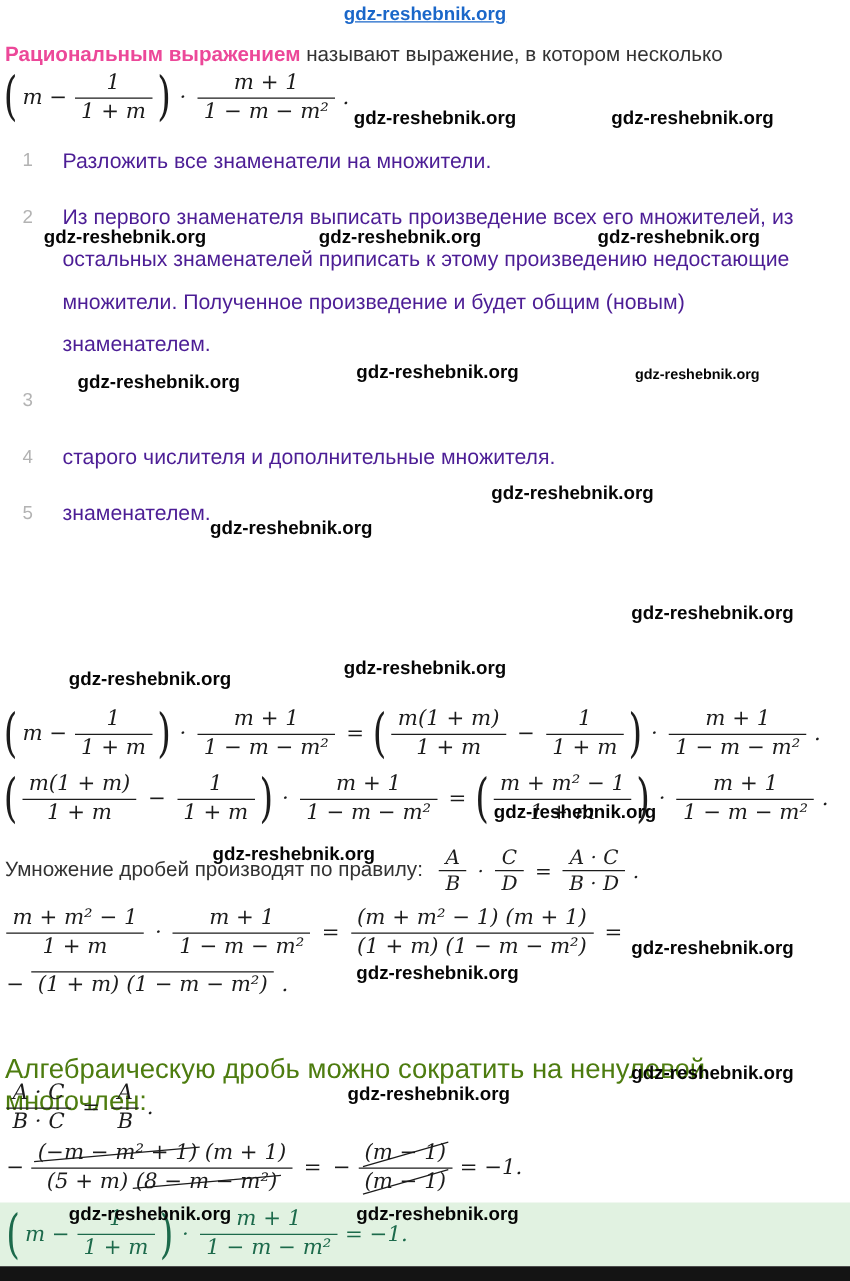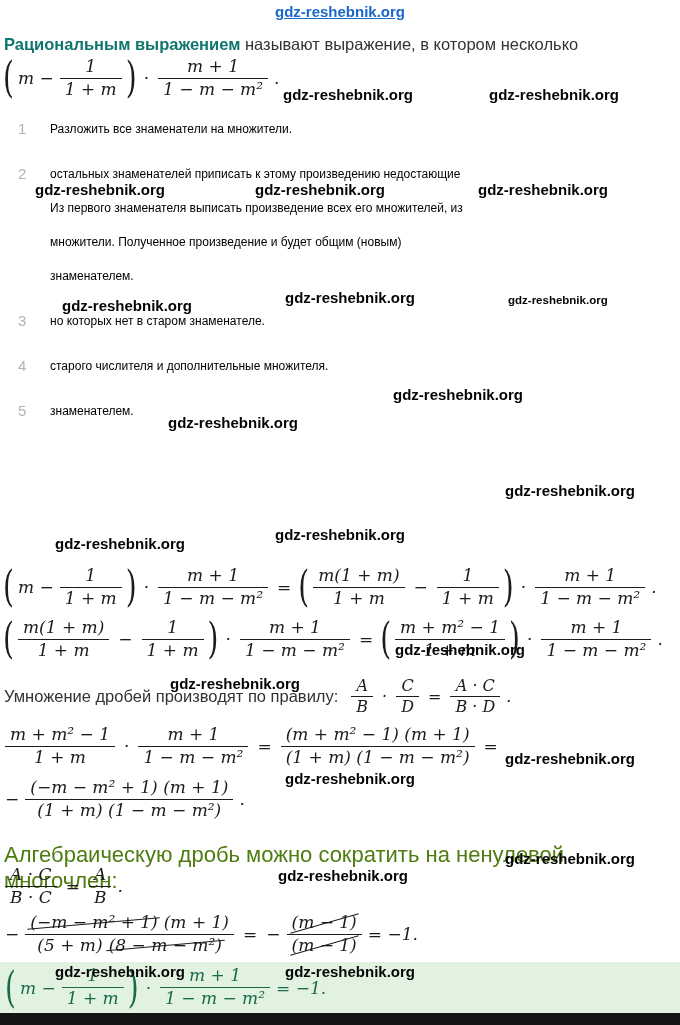--- a/index.html
+++ b/index.html
@@ -10,7 +10,7 @@
   .wm-top{position:absolute;top:3px;left:0;width:100%;text-align:center;z-index:6}
   .wm-top span{color:#1a67c9;font-weight:700;font-size:15px;text-decoration:underline;cursor:pointer}
   .intro{position:absolute;top:35px;left:4px;font-size:16.5px;color:#333}
-  .intro b{color:#0f766e}
+  .intro b{color:#ec4899}
   .mrow{position:absolute;display:flex;align-items:center;font-family:"DejaVu Serif",serif;
         font-style:italic;font-size:17px;color:#1c1c1c;white-space:nowrap}
   .t{margin:0 3px}

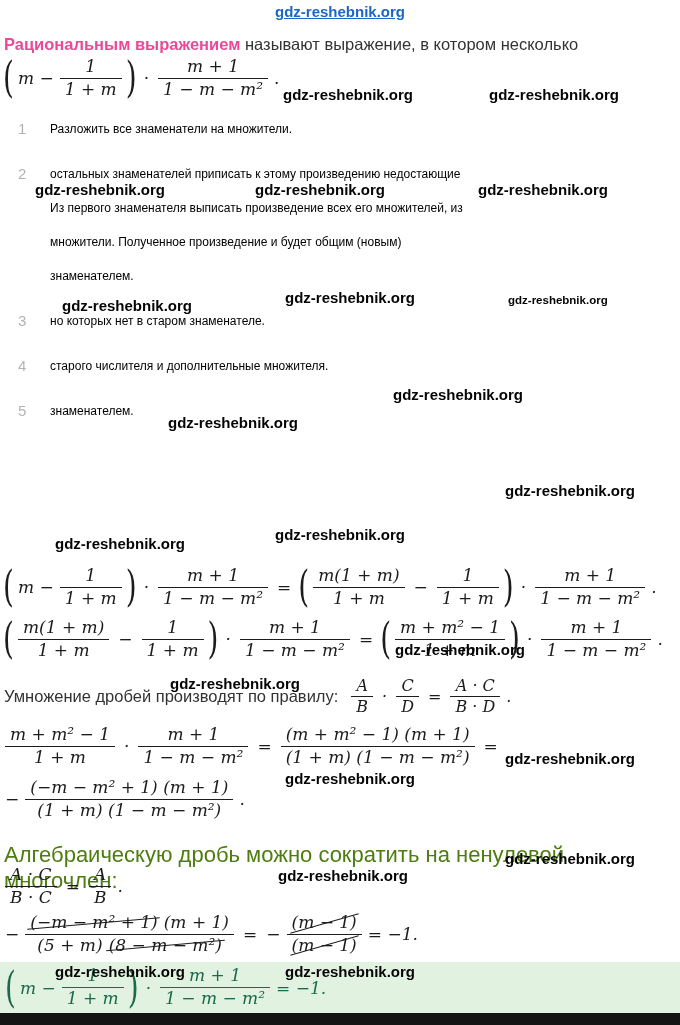--- a/index.html
+++ b/index.html
@@ -28,7 +28,7 @@
   .steps{position:absolute;top:112px;left:4px}
   .step{display:flex;margin-bottom:11px}
   .step-num{width:32px;padding-left:14px;color:#b3b3b3;font-size:15px;line-height:34px;flex:none}
-  .step-text{font-size:12px;color:#000000;line-height:34px}
+  .step-text{font-size:17px;color:#4c1d95;line-height:34px}
   .step-text div{white-space:nowrap}
   .rule-row{position:absolute;display:flex;align-items:center;color:#333;font-size:16.5px}
   .imath{display:inline-flex;align-items:center;font-family:"DejaVu Serif",serif;font-style:italic;

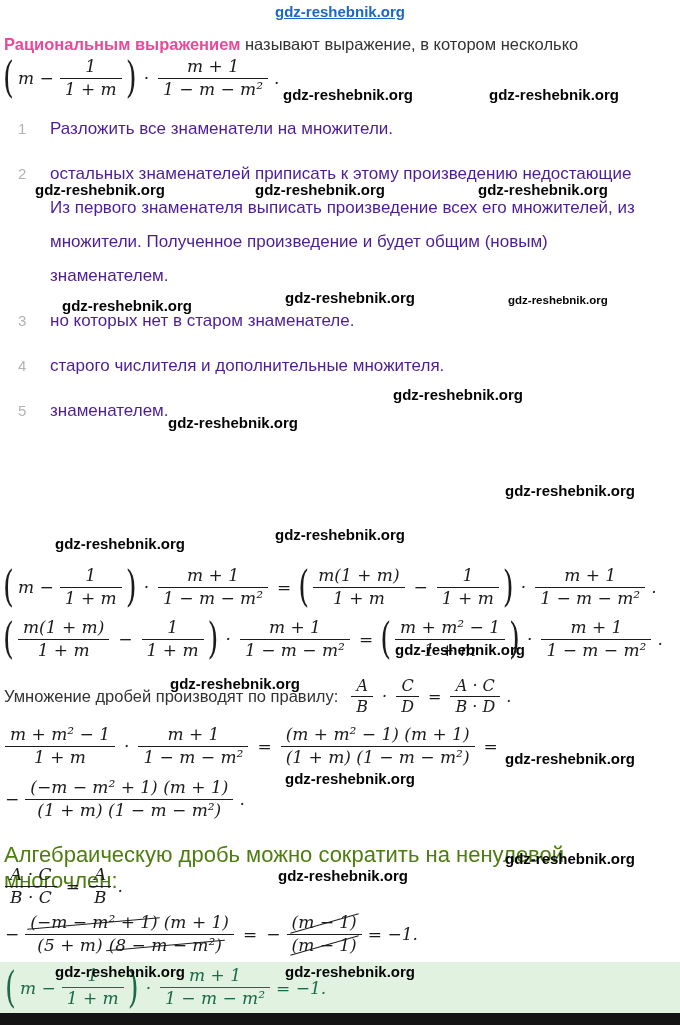--- a/index.html
+++ b/index.html
@@ -77,8 +77,8 @@
   <div class="step">
     <div class="step-num">2</div>
     <div class="step-text">
+      <div>Из первого знаменателя выписать произведение всех его множителей, из</div>
       <div>остальных знаменателей приписать к этому произведению недостающие</div>
-      <div>Из первого знаменателя выписать произведение всех его множителей, из</div>
       <div>множители. Полученное произведение и будет общим (новым)</div>
       <div>знаменателем.</div>
     </div>

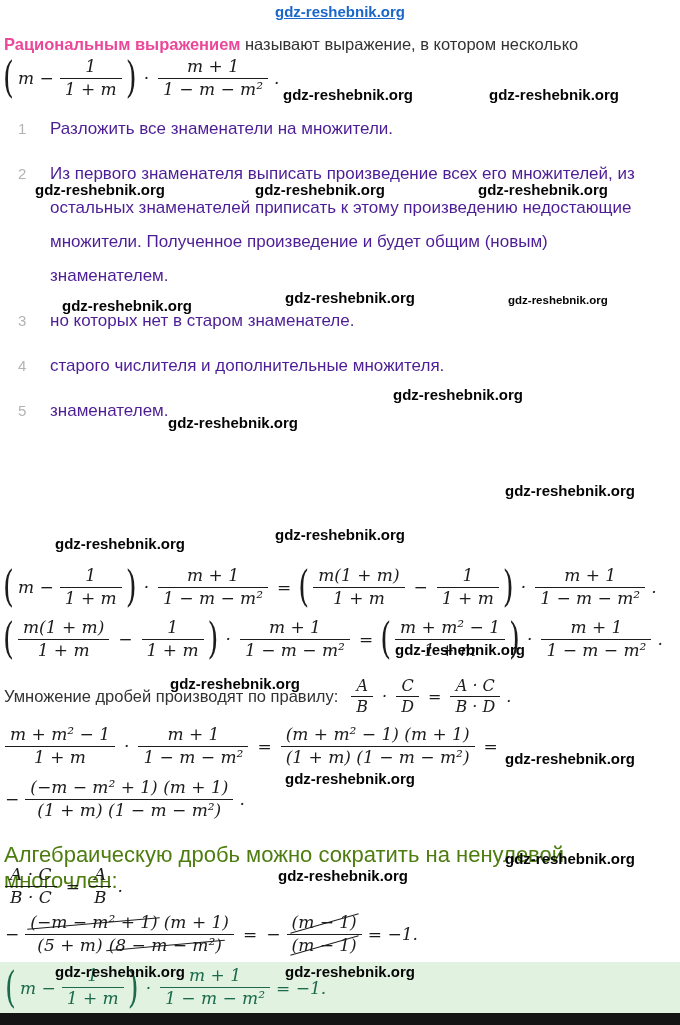--- a/index.html
+++ b/index.html
@@ -86,7 +86,6 @@
   <div class="step">
     <div class="step-num">3</div>
     <div class="step-text">
-      <div>но которых нет в старом знаменателе.</div>
     </div>
   </div>
   <div class="step">

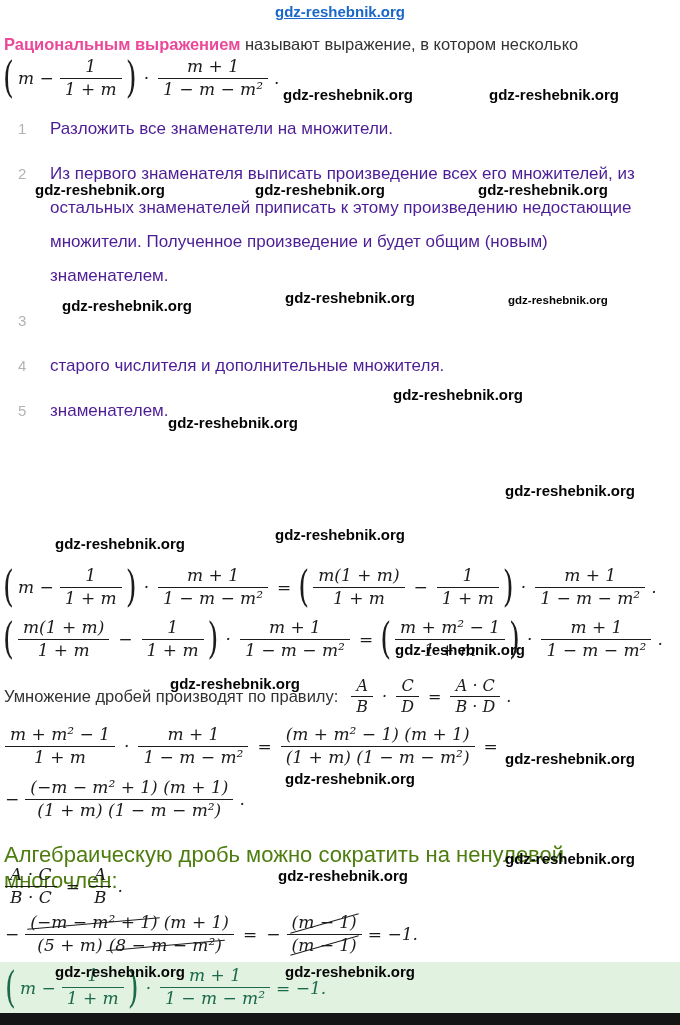--- a/index.html
+++ b/index.html
@@ -209,7 +209,6 @@
 <div class="mrow" style="top:777px;left:2px">
   <span class="t">−</span>
   <span class="frac">
-    <span class="num">(−m − m² + 1) (m + 1)</span>
     <span class="den">(1 + m) (1 − m − m²)</span>
   </span>
   <span class="t">.</span>

